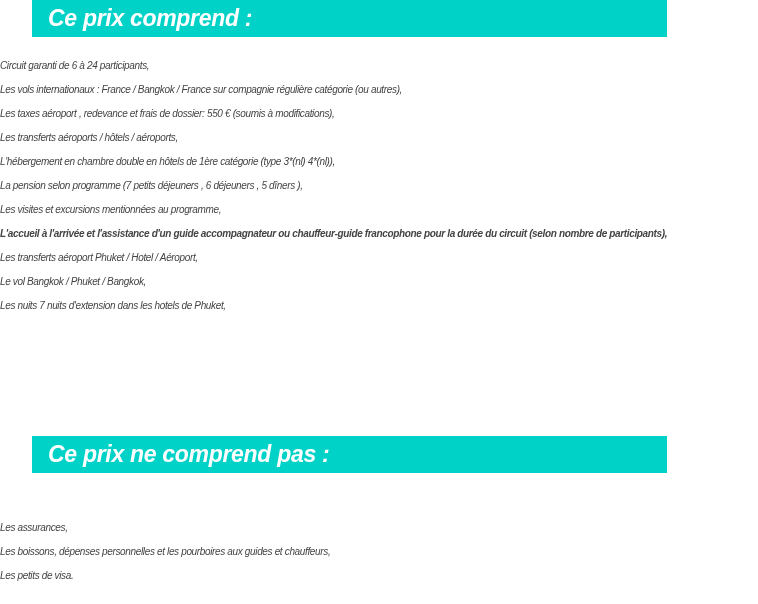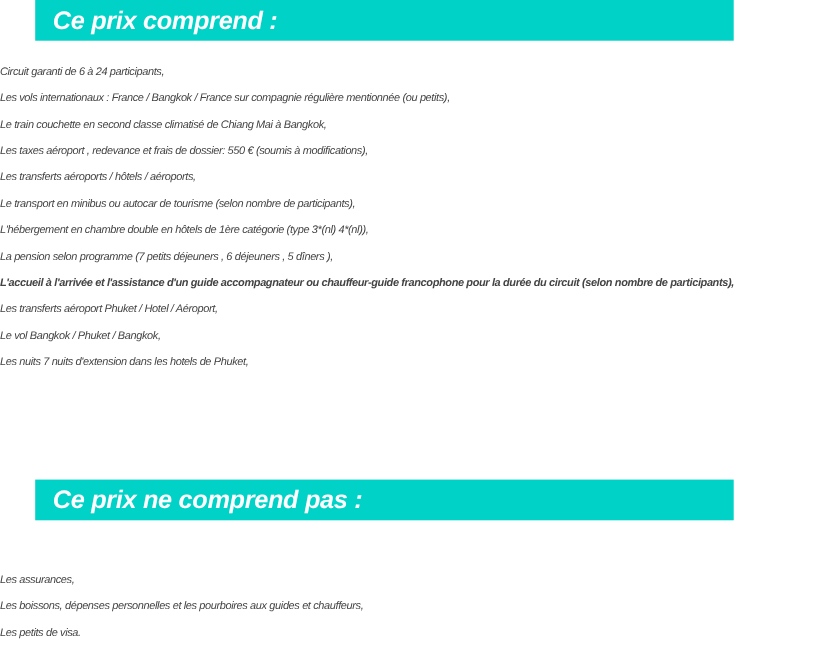--- a/index.html
+++ b/index.html
@@ -65,7 +65,7 @@
 
 <ul id="list-included" class="item-list">
   <li>Circuit garanti de 6 à 24 participants,</li>
-  <li>Les vols internationaux : France / Bangkok / France sur compagnie régulière mentionnée (ou petits),</li>
+  <li>Les vols internationaux : France / Bangkok / France sur compagnie régulière catégorie (ou autres),</li>
   <li>Le train couchette en second classe climatisé de Chiang Mai à Bangkok,</li>
   <li>Les taxes aéroport , redevance et frais de dossier: 550 € (soumis à modifications),</li>
   <li>Les transferts aéroports / hôtels / aéroports,</li>

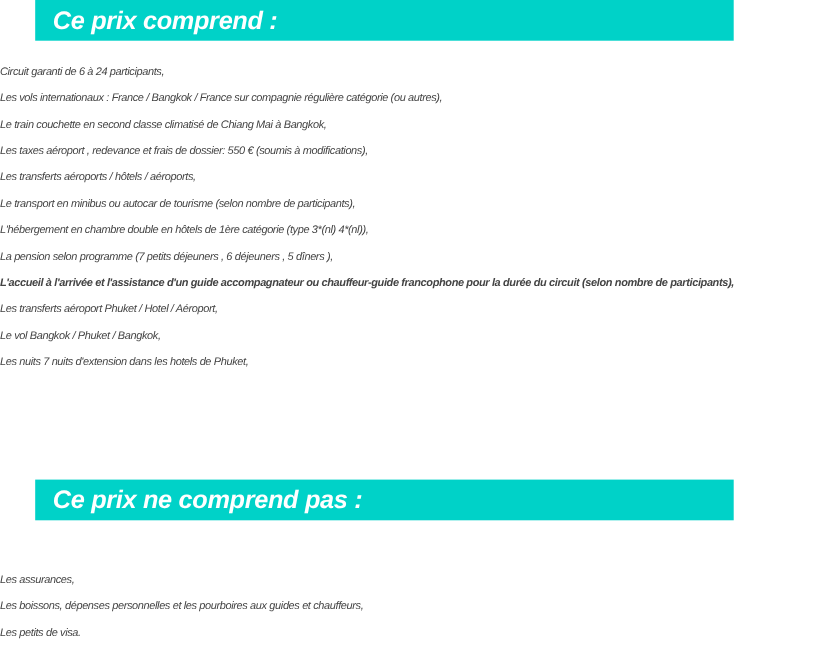--- a/index.html
+++ b/index.html
@@ -66,7 +66,6 @@
 <ul id="list-included" class="item-list">
   <li>Circuit garanti de 6 à 24 participants,</li>
   <li>Les vols internationaux : France / Bangkok / France sur compagnie régulière catégorie (ou autres),</li>
-  <li>Le train couchette en second classe climatisé de Chiang Mai à Bangkok,</li>
   <li>Les taxes aéroport , redevance et frais de dossier: 550 € (soumis à modifications),</li>
   <li>Les transferts aéroports / hôtels / aéroports,</li>
   <li>Le transport en minibus ou autocar de tourisme (selon nombre de participants),</li>

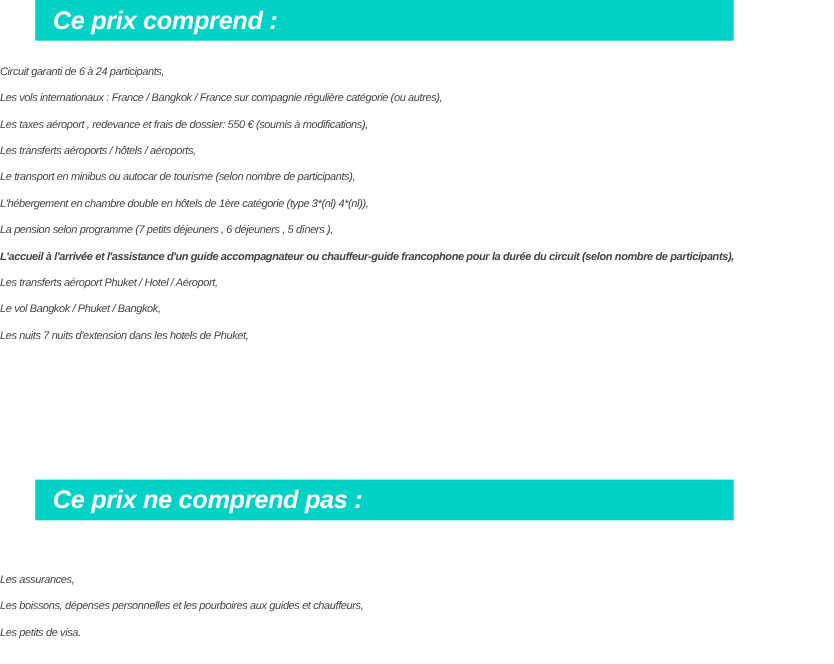--- a/index.html
+++ b/index.html
@@ -68,7 +68,6 @@
   <li>Les vols internationaux : France / Bangkok / France sur compagnie régulière catégorie (ou autres),</li>
   <li>Les taxes aéroport , redevance et frais de dossier: 550 € (soumis à modifications),</li>
   <li>Les transferts aéroports / hôtels / aéroports,</li>
-  <li>Le transport en minibus ou autocar de tourisme (selon nombre de participants),</li>
   <li>L'hébergement en chambre double en hôtels de 1ère catégorie (type 3*(nl) 4*(nl)),</li>
   <li>La pension selon programme  (7 petits déjeuners , 6 déjeuners , 5 dîners ),</li>
   <li class="wrap">L'accueil à l'arrivée et l'assistance d'un guide accompagnateur ou chauffeur-guide francophone pour la durée du circuit (selon nombre de participants),</li>

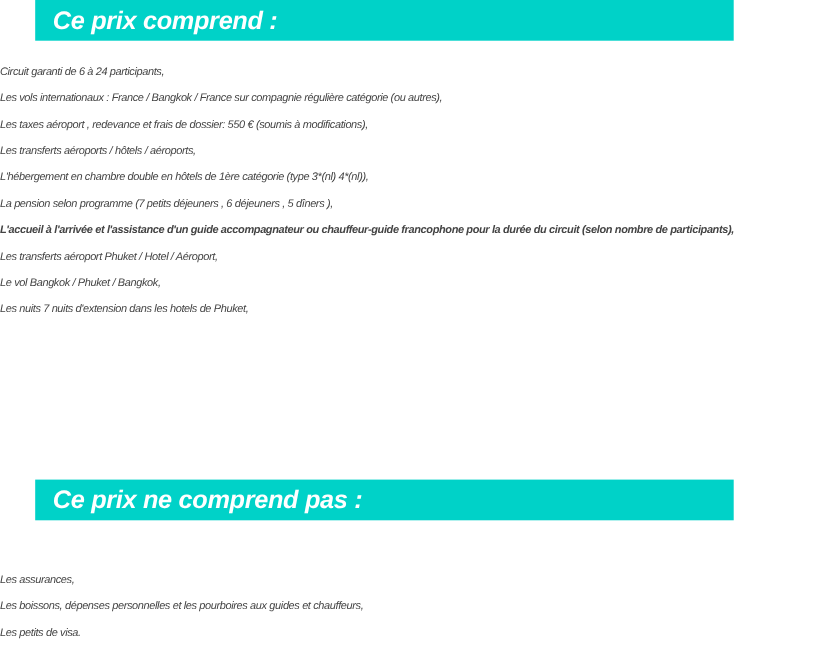--- a/index.html
+++ b/index.html
@@ -70,6 +70,7 @@
   <li>Les transferts aéroports / hôtels / aéroports,</li>
   <li>L'hébergement en chambre double en hôtels de 1ère catégorie (type 3*(nl) 4*(nl)),</li>
   <li>La pension selon programme  (7 petits déjeuners , 6 déjeuners , 5 dîners ),</li>
+  <li>Les visites et excursions mentionnées au programme,</li>
   <li class="wrap">L'accueil à l'arrivée et l'assistance d'un guide accompagnateur ou chauffeur-guide francophone pour la durée du circuit (selon nombre de participants),</li>
   <li>Les transferts aéroport Phuket / Hotel / Aéroport,</li>
   <li>Le vol Bangkok / Phuket / Bangkok,</li>

